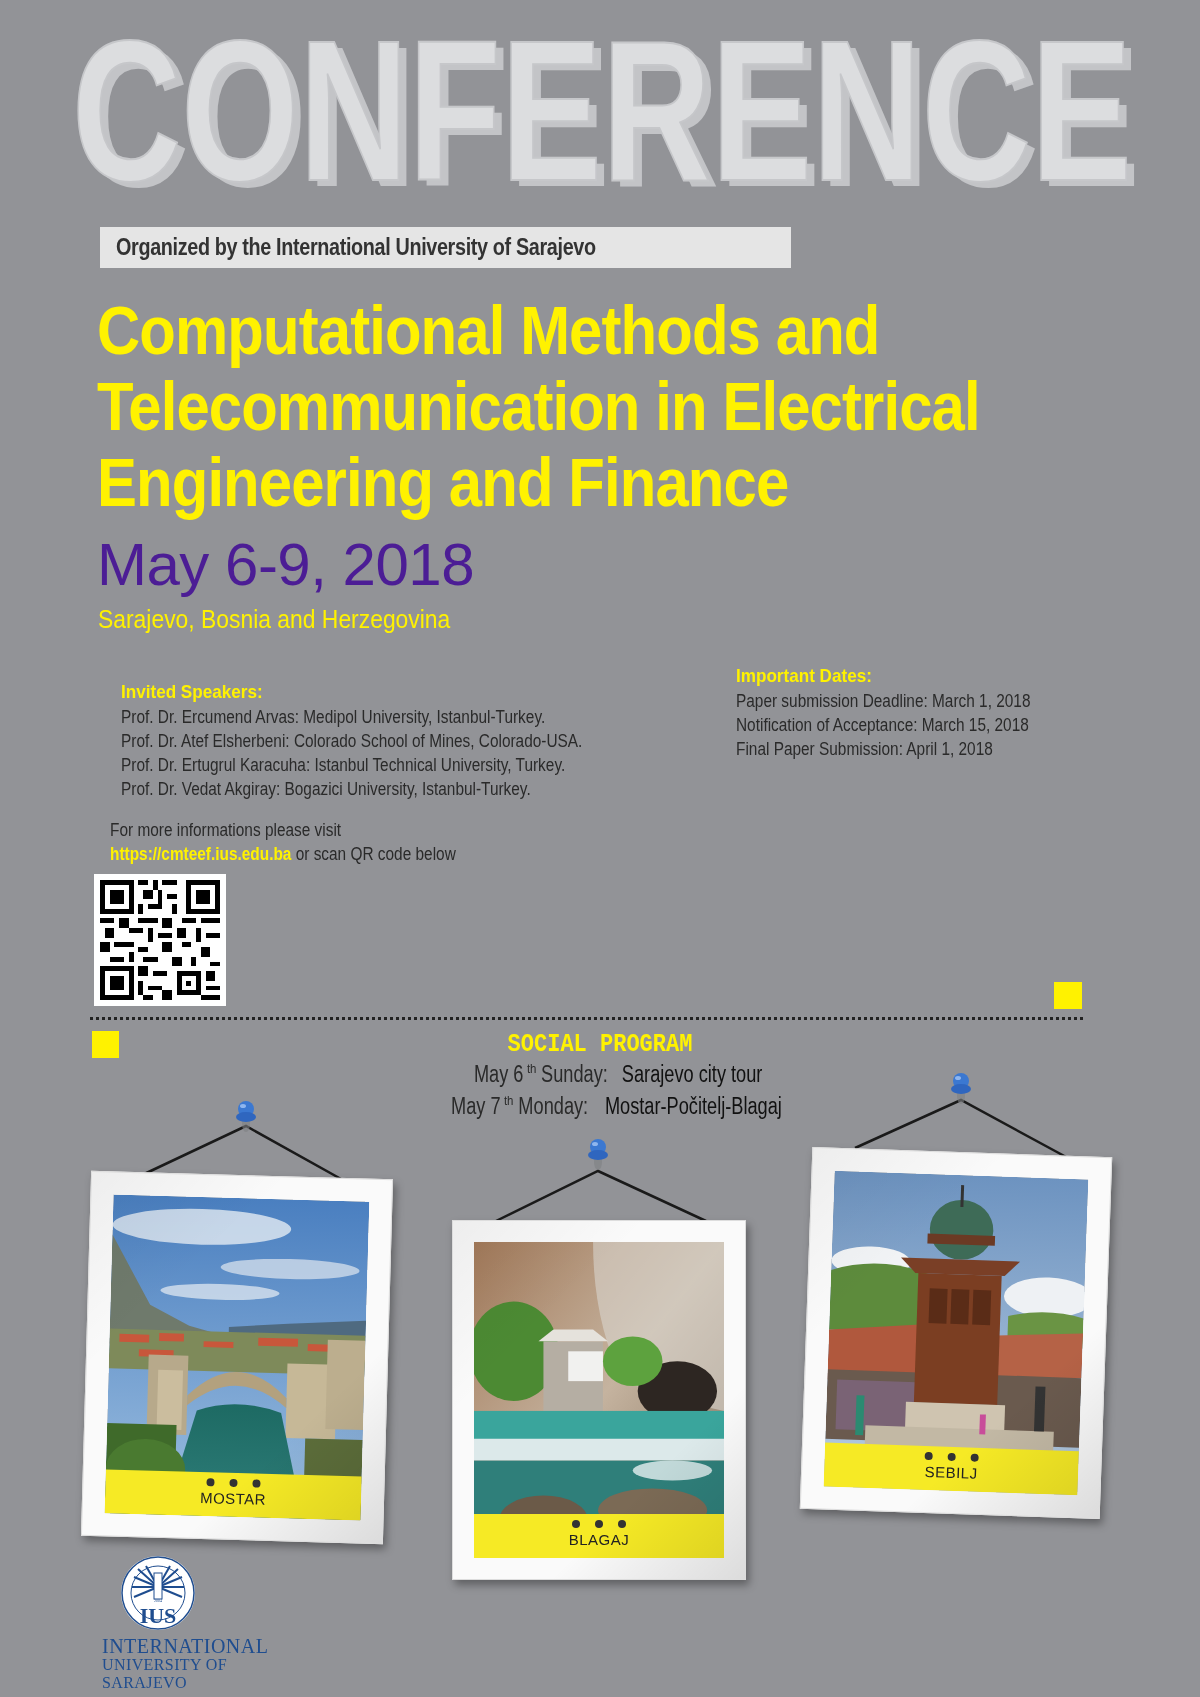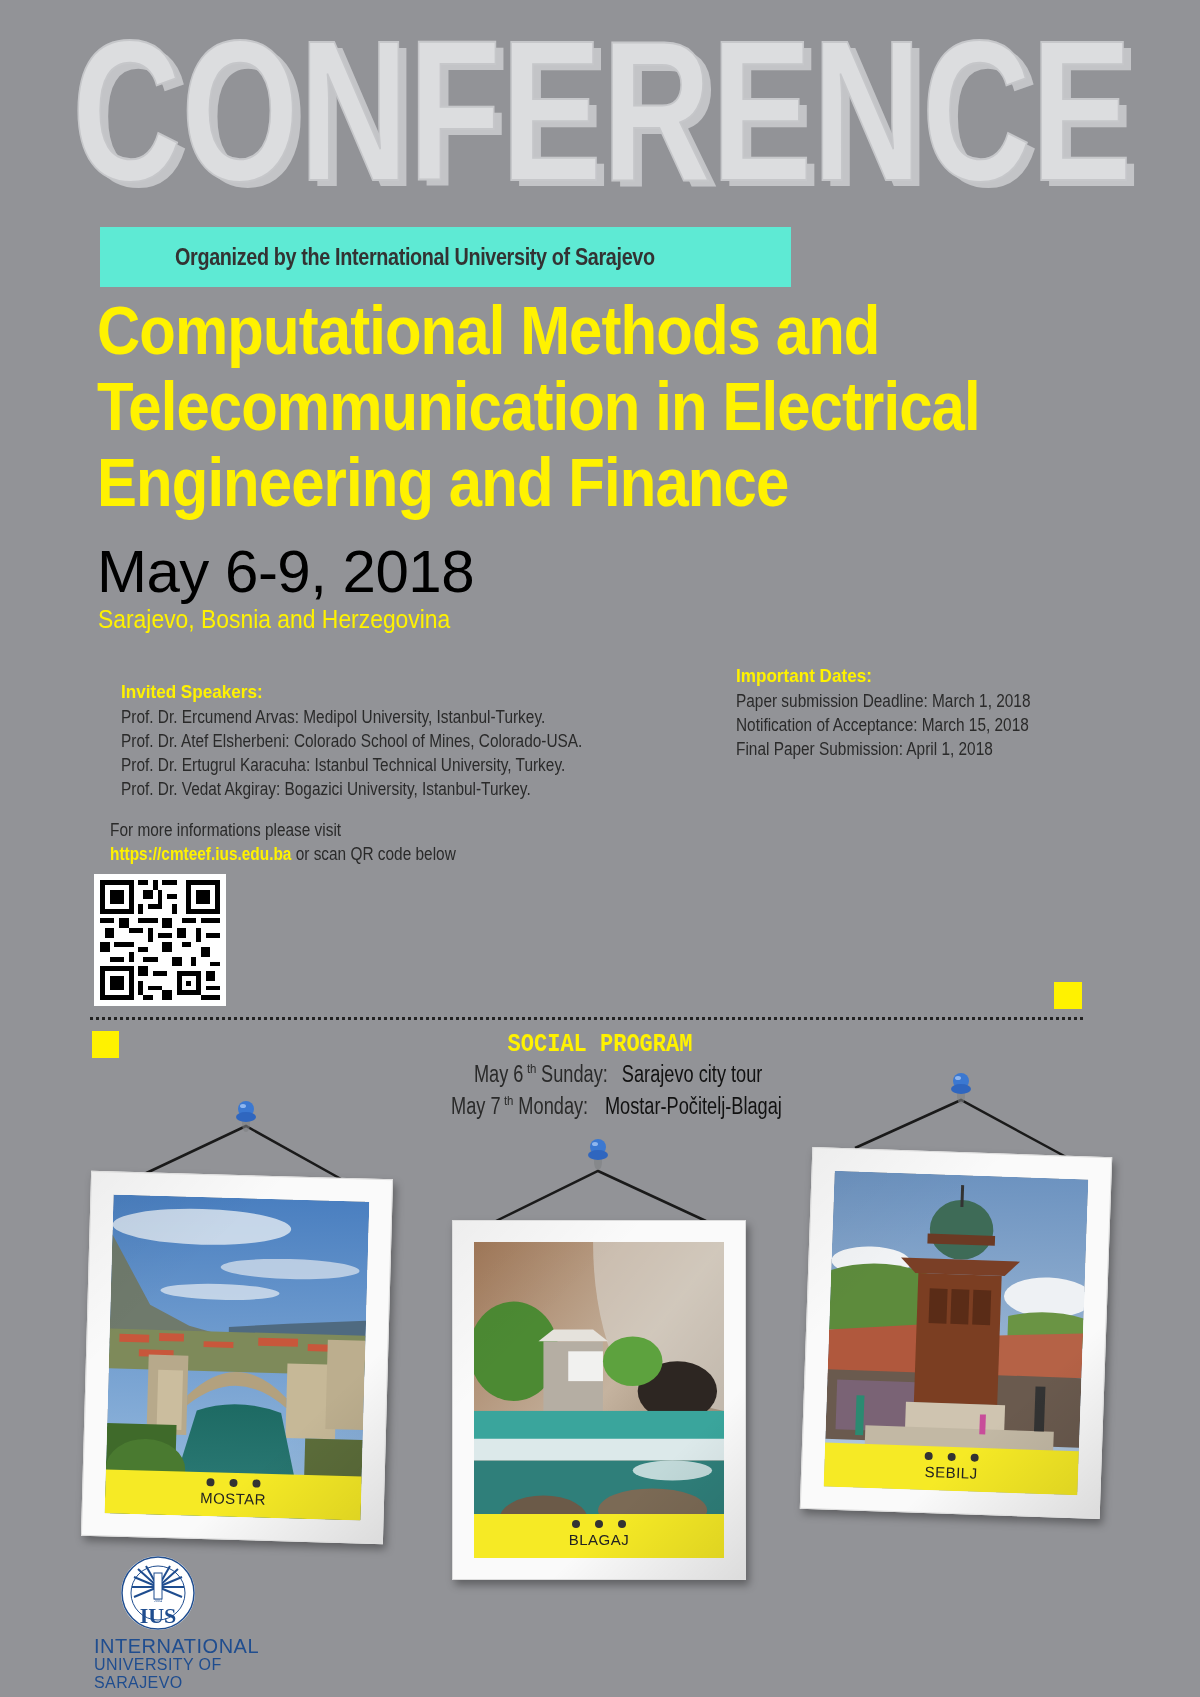--- a/index.html
+++ b/index.html
@@ -20,11 +20,10 @@
 
     
     .org-banner {
-      left: 100px; top: 227px; width: 691px; height: 60px;
-      background: #5eead4;
+      left: 100px; top: 227px; width: 691px; height: 41px;
+      background: #e5e5e5;
       display: flex; align-items: center;
       padding-left: 16px;
-      justify-content: center;
     }
     .org-banner span {
       font-family: "Liberation Sans", sans-serif;

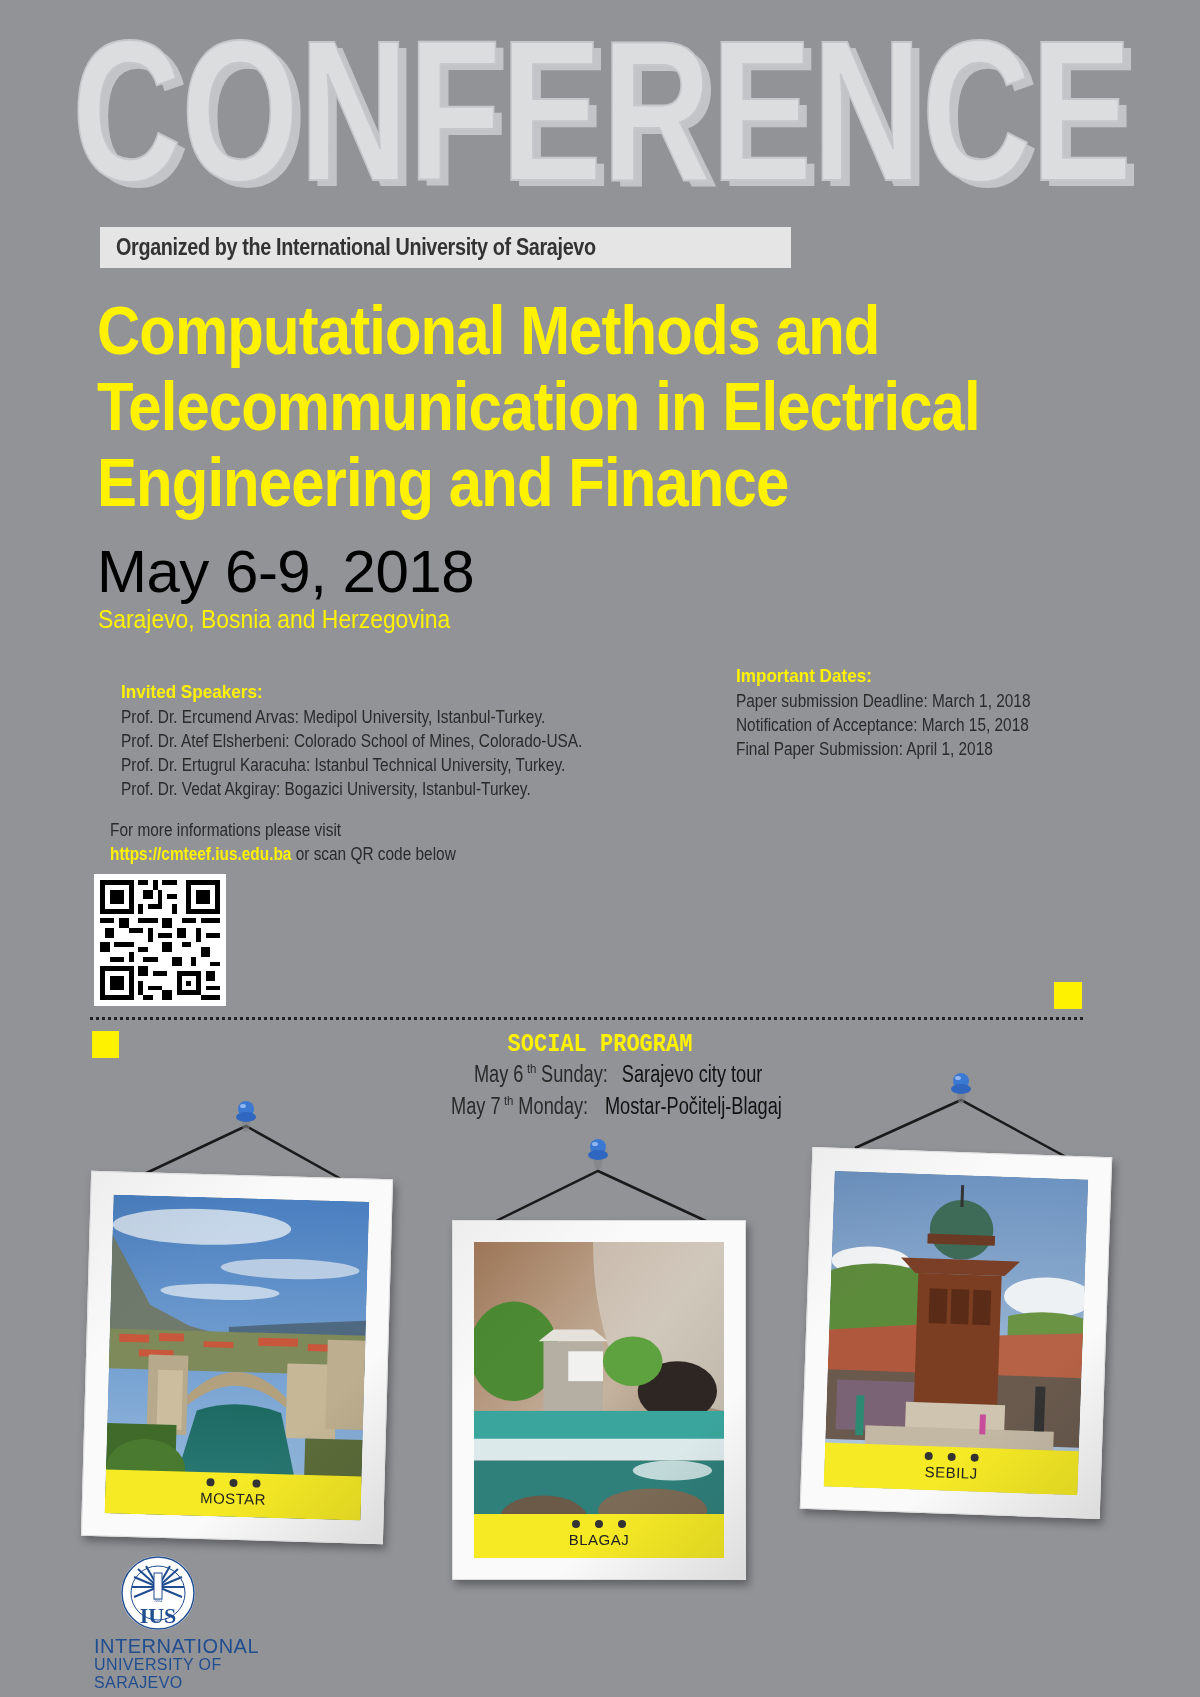--- a/index.html
+++ b/index.html
@@ -53,12 +53,11 @@
 
     .dates-big {
       left: 97px; top: 530px;
-      color: #000000;
+      color: #4c1d95;
       font-size: 60px;
       font-weight: 400;
       letter-spacing: -0.5px;
       white-space: nowrap;
-      margin-top: 7px;
     }
     .location {
       left: 98px; top: 604px;

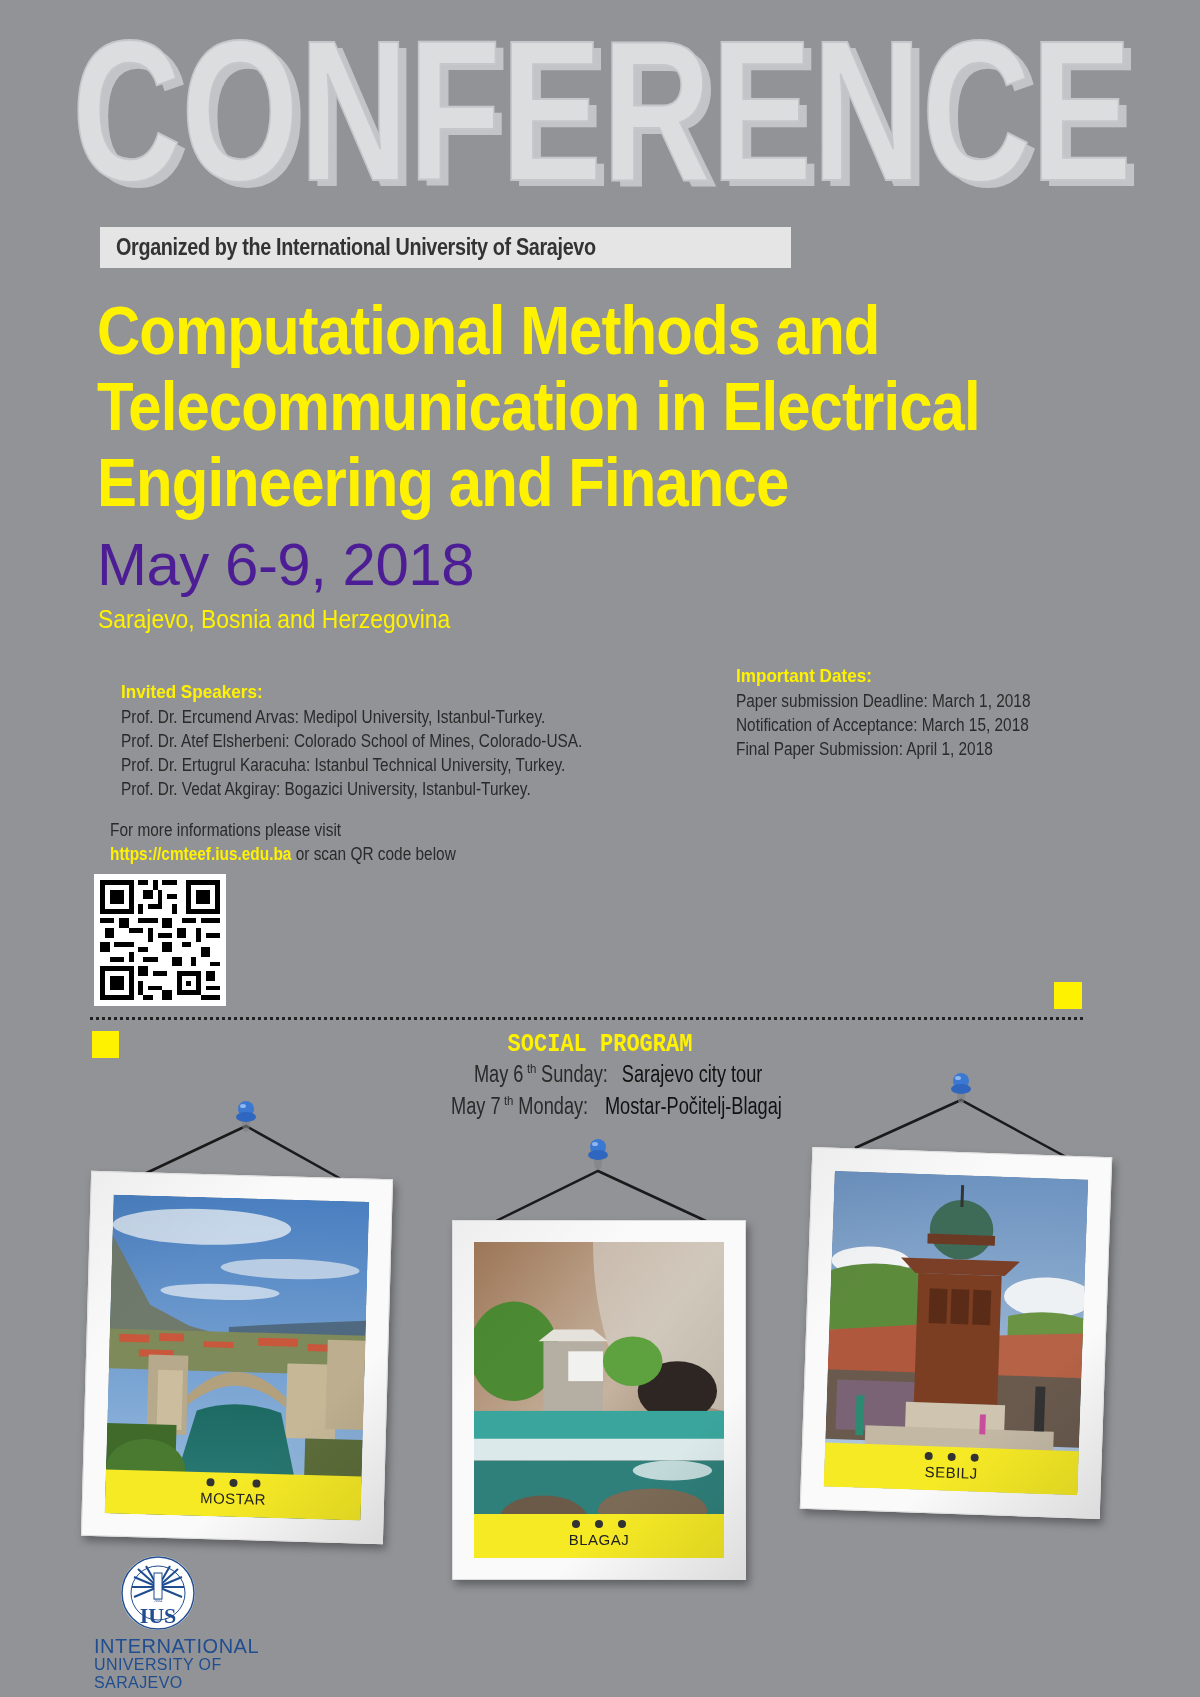--- a/index.html
+++ b/index.html
@@ -171,8 +171,8 @@
       position: absolute; left: 32px; top: 0; width: 80px; height: 80px;
     }
     .logo-name {
-      position: absolute; left: 8px; top: 80px; width: 150px;
-      font-family: Liberation Sans, sans-serif;
+      position: absolute; left: 16px; top: 80px; width: 150px;
+      font-family: Liberation Serif, serif;
       color: #1f4d8f;
       text-align: left;
     }

